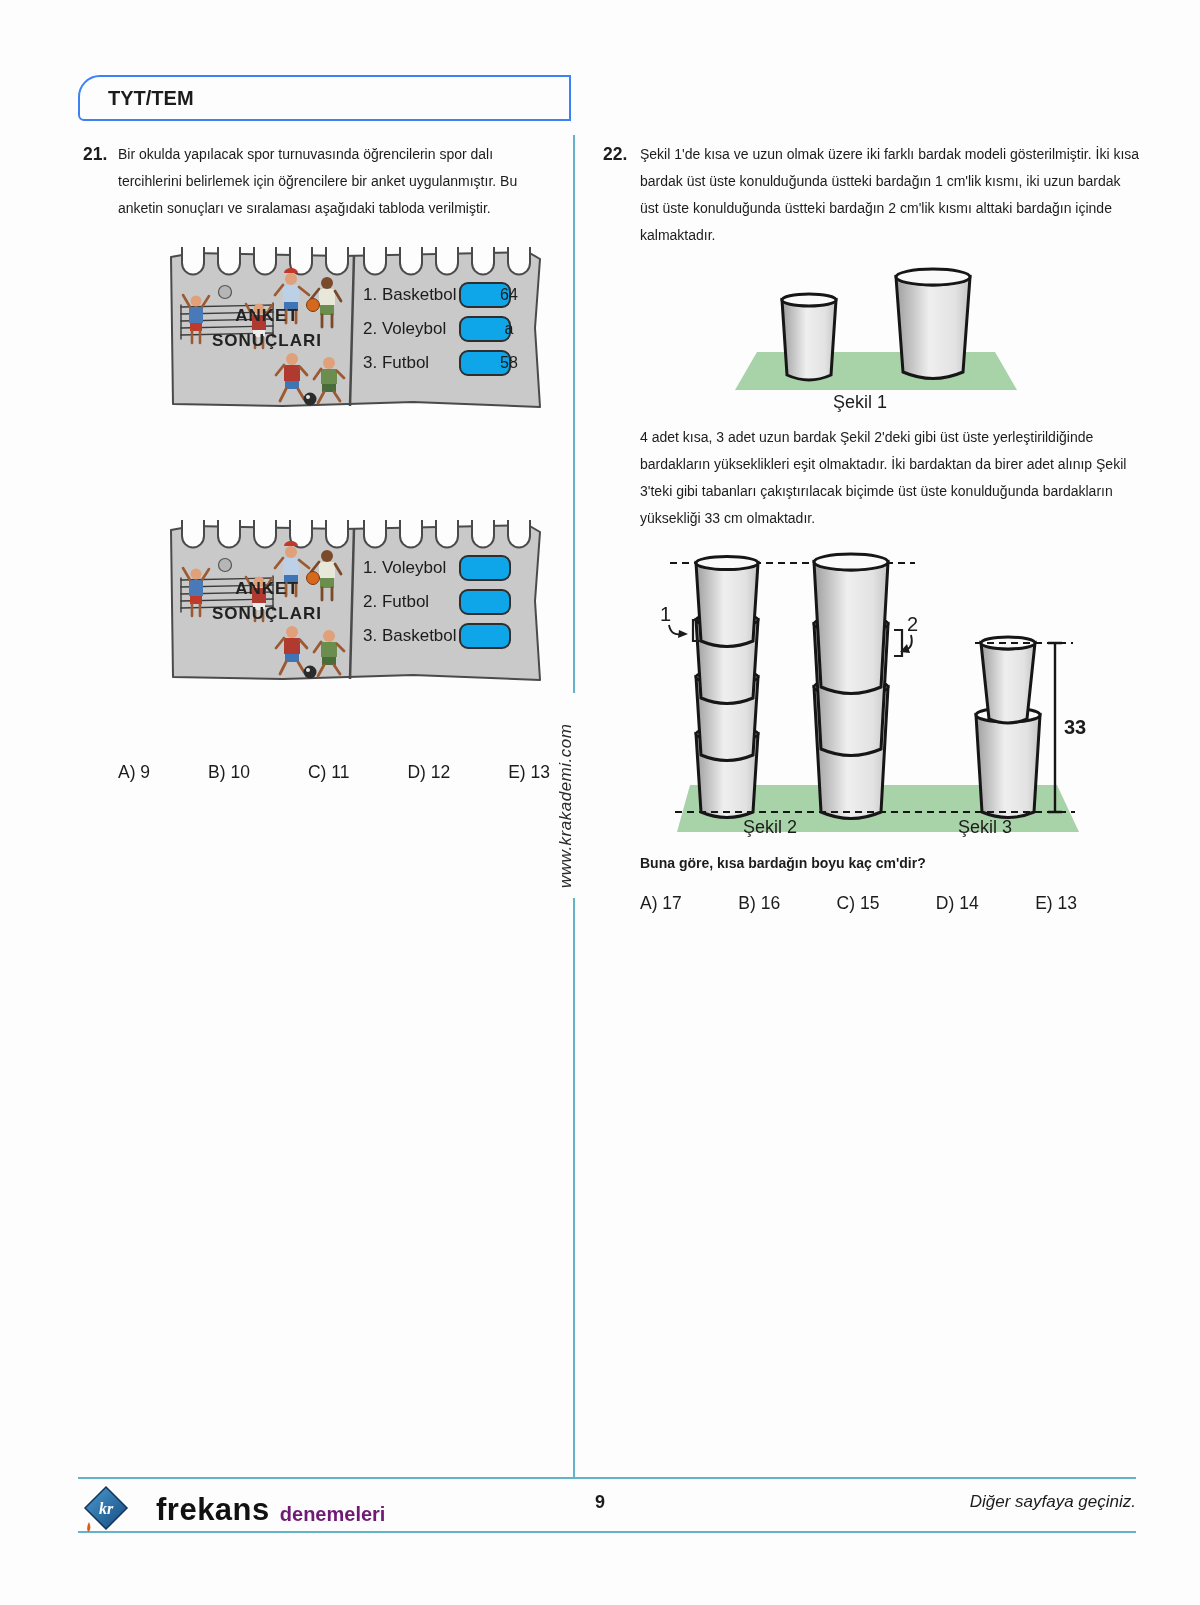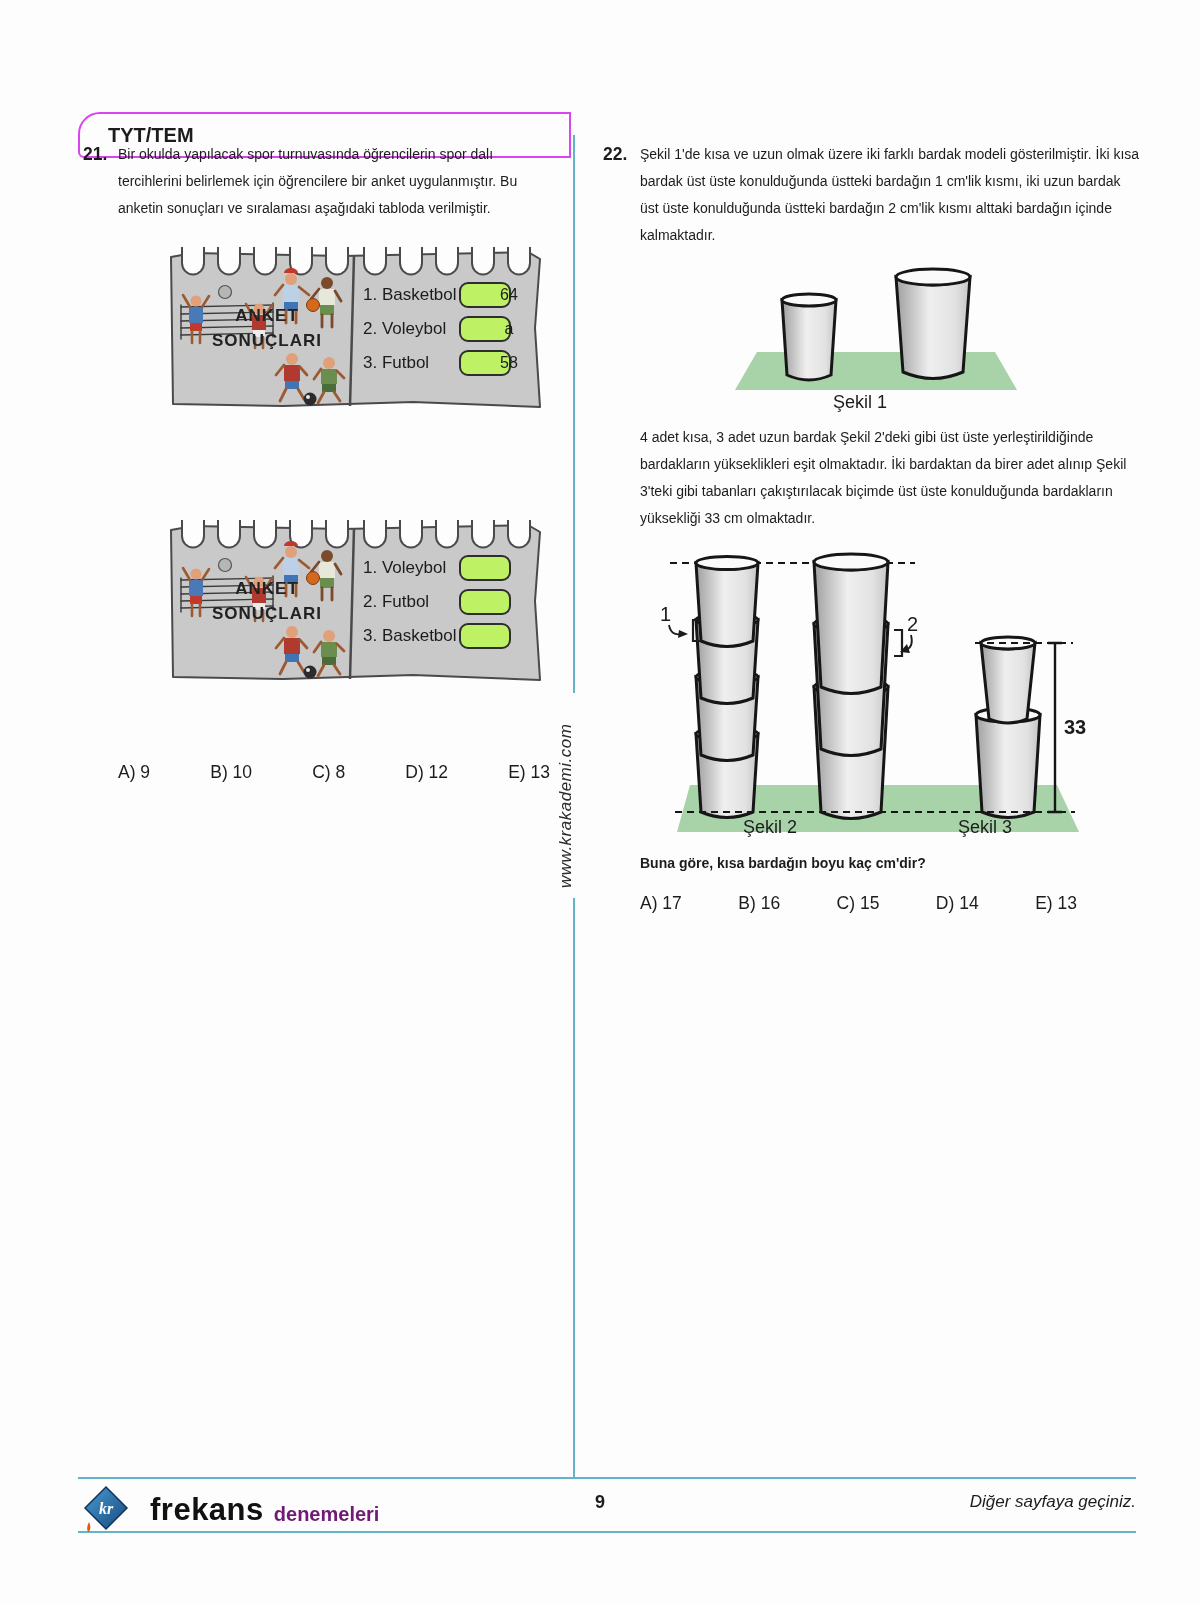--- a/index.html
+++ b/index.html
@@ -7,8 +7,8 @@
         font-family:"Liberation Sans",sans-serif;color:#1c1c1c;overflow:hidden;}
 
   
-  .hd-box{position:absolute;top:75px;height:46px;border:2px solid #d946ef;background:#fdfdfd;
-          display:flex;align-items:center;box-sizing:border-box;margin-top:37px;}
+  .hd-box{position:absolute;top:75px;height:46px;border:2px solid #3b82f6;background:#fdfdfd;
+          display:flex;align-items:center;box-sizing:border-box;}
   .hd-left{left:78px;width:493px;border-radius:22px 0 0 6px;padding-left:28px;
            font-weight:bold;font-size:20px;}
   .hd-right{left:577px;width:559px;border-radius:0 22px 6px 0;justify-content:flex-end;

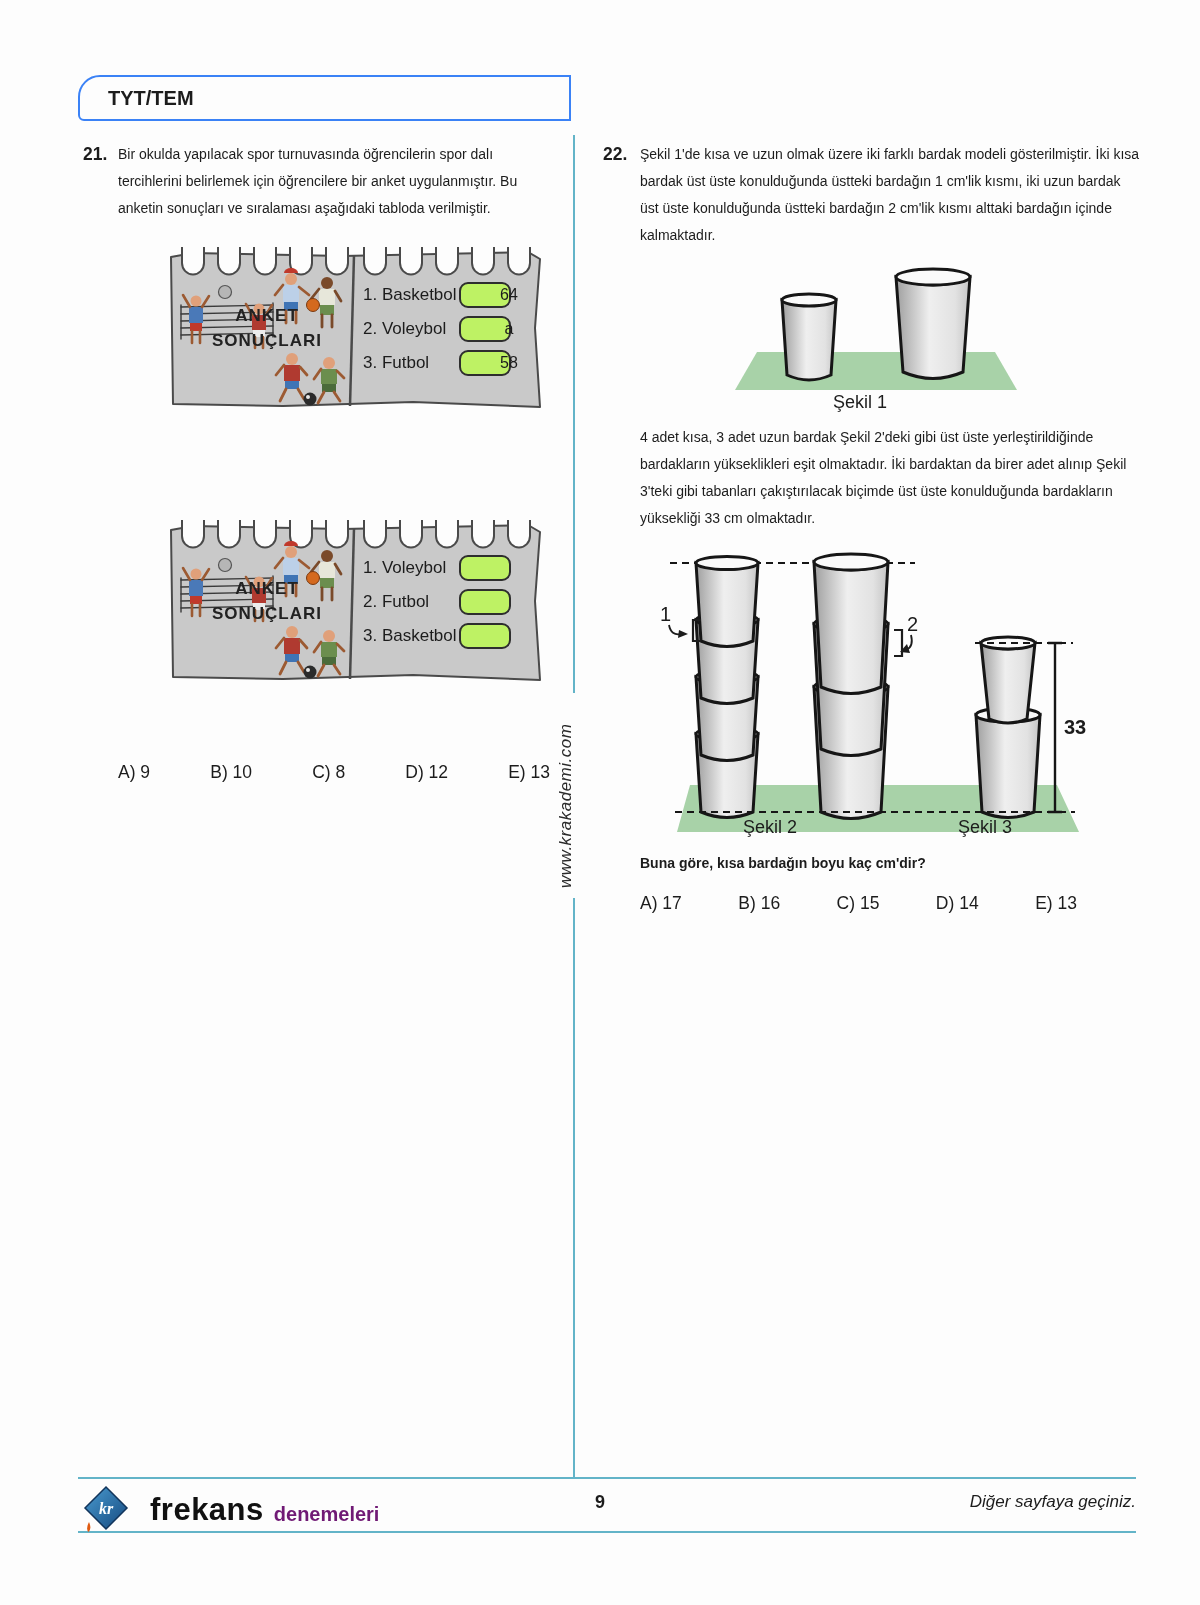--- a/index.html
+++ b/index.html
@@ -33,7 +33,7 @@
               justify-content:space-between;height:28px;}
   .anket .row .lbl{font-size:17px;}
   .anket .row .val{width:52px;height:26px;border:2.5px solid #2e2e2e;border-radius:9px;
-                   background:#bef264;display:flex;align-items:center;justify-content:center;
+                   background:#0ea5e9;display:flex;align-items:center;justify-content:center;
                    font-size:16px;box-sizing:border-box;padding-left:48px;}
 
   .figlabel{position:absolute;font-size:18px;text-align:center;width:160px;}

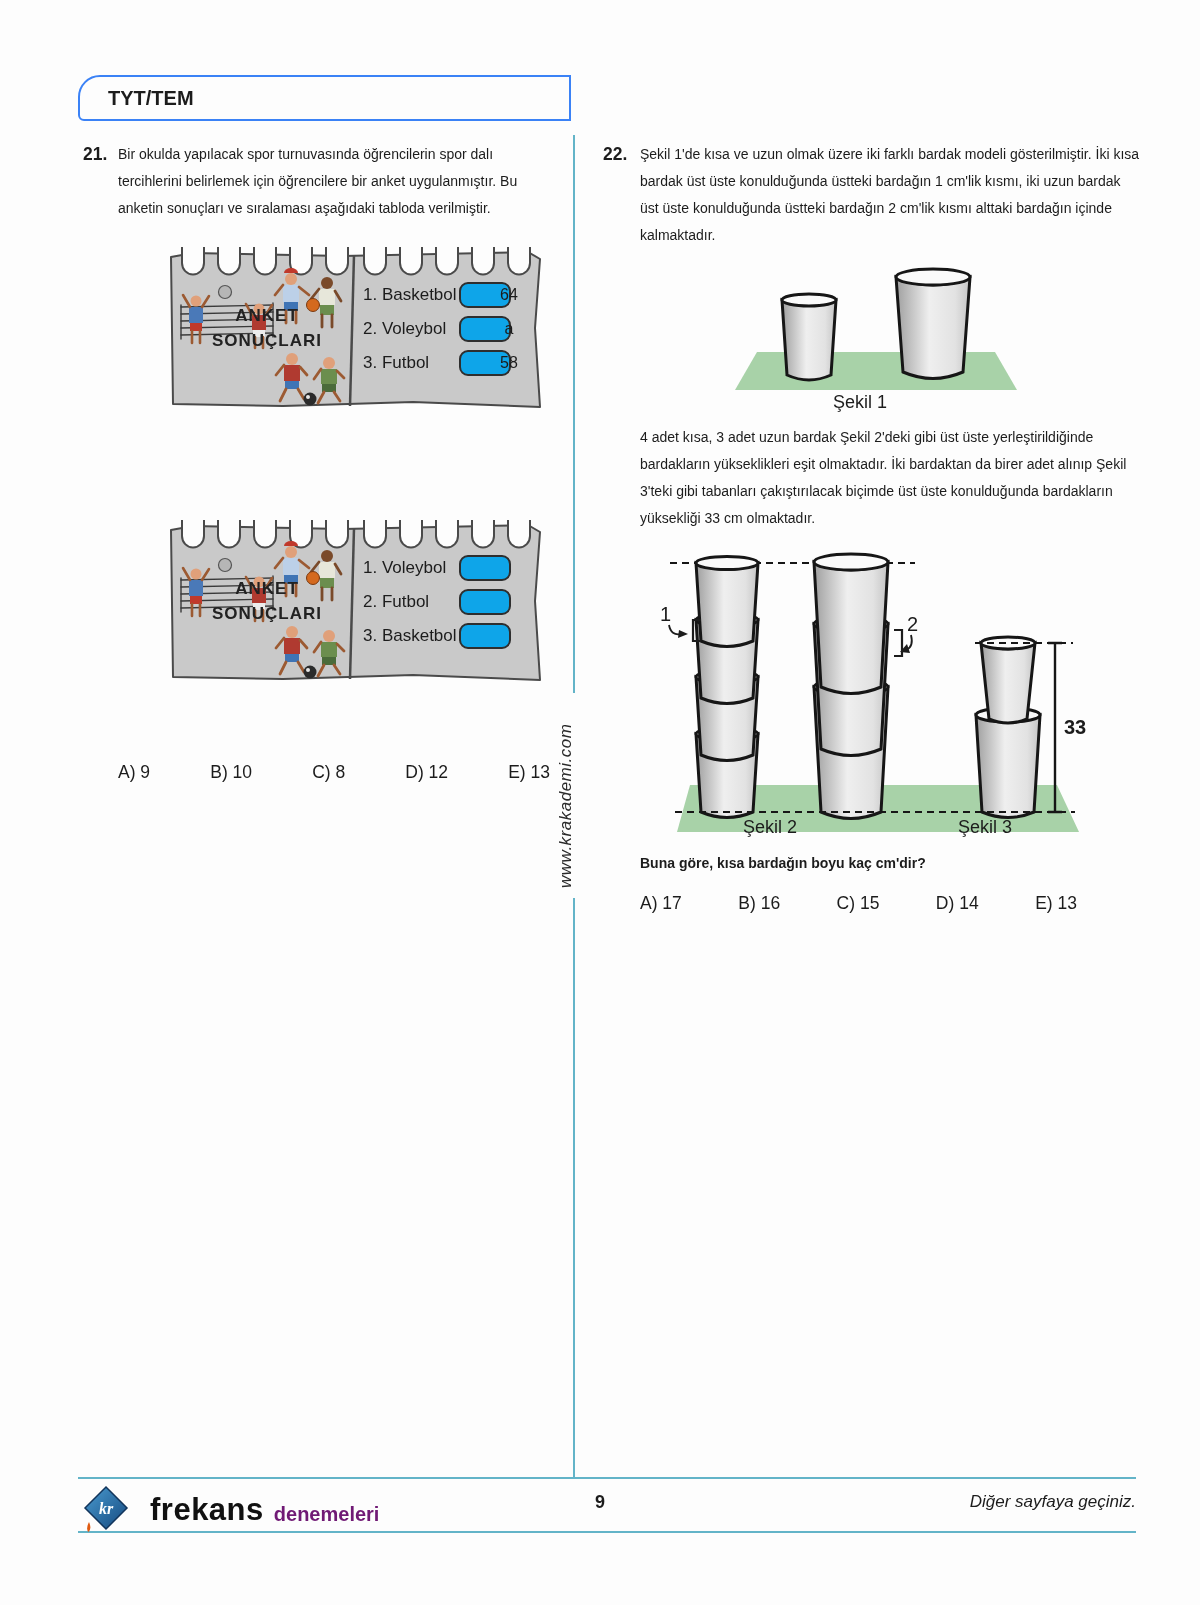--- a/index.html
+++ b/index.html
@@ -198,7 +198,7 @@
   <div class="opts" style="left:118px;top:762px;width:432px;">
     <span>A) 9</span>
     <span>B) 10</span>
-    <span>C) 8</span>
+    <span>C) 11</span>
     <span>D) 12</span>
     <span>E) 13</span>
   </div>

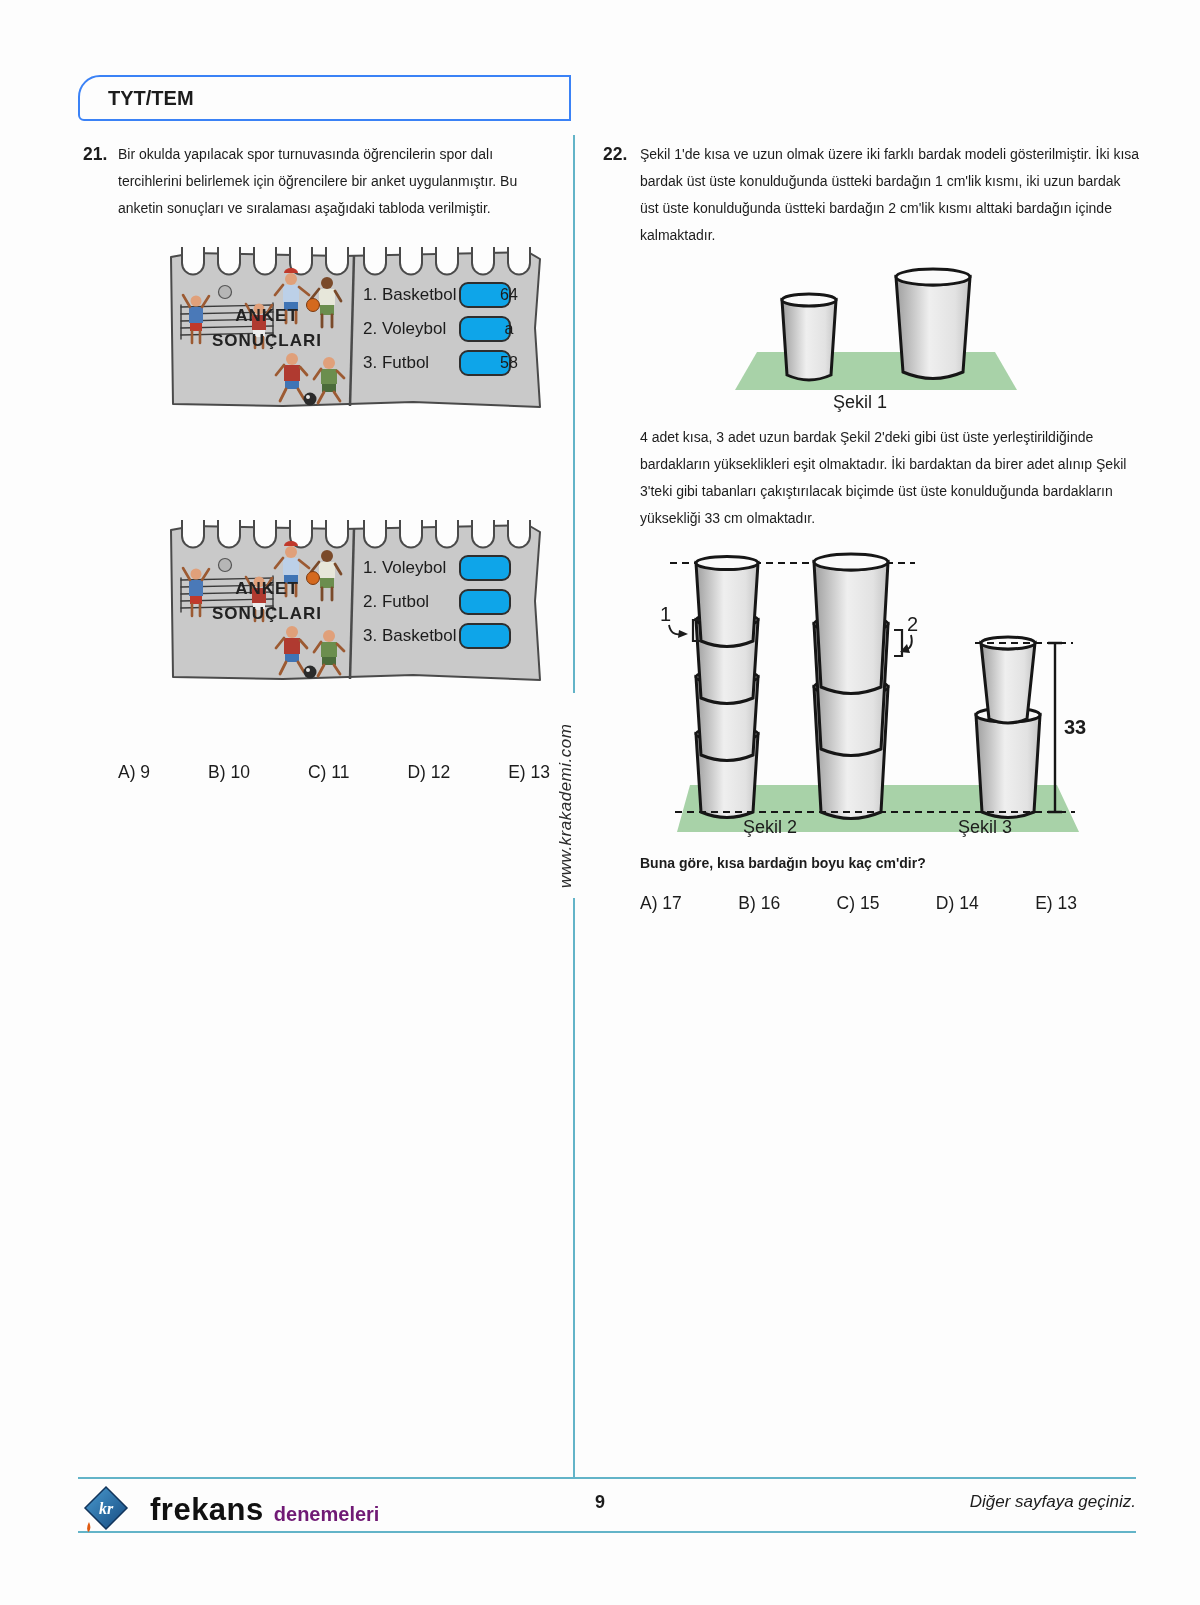--- a/index.html
+++ b/index.html
@@ -46,7 +46,7 @@
   
   .f-line{position:absolute;left:78px;width:1058px;height:2px;background:#63b4c8;}
   .brand{position:absolute;left:82px;top:1484px;display:flex;align-items:center;}
-  .brand .name{font-weight:bold;font-size:31px;letter-spacing:0.5px;color:#111;margin-left:20px;}
+  .brand .name{font-weight:bold;font-size:31px;letter-spacing:0.5px;color:#111;margin-left:26px;}
   .brand .sub{font-weight:bold;font-size:20px;color:#701a75;margin-left:10px;position:relative;top:4px;}
   .pageno{position:absolute;left:0;top:1492px;width:1200px;text-align:center;
           font-weight:bold;font-size:18px;}

